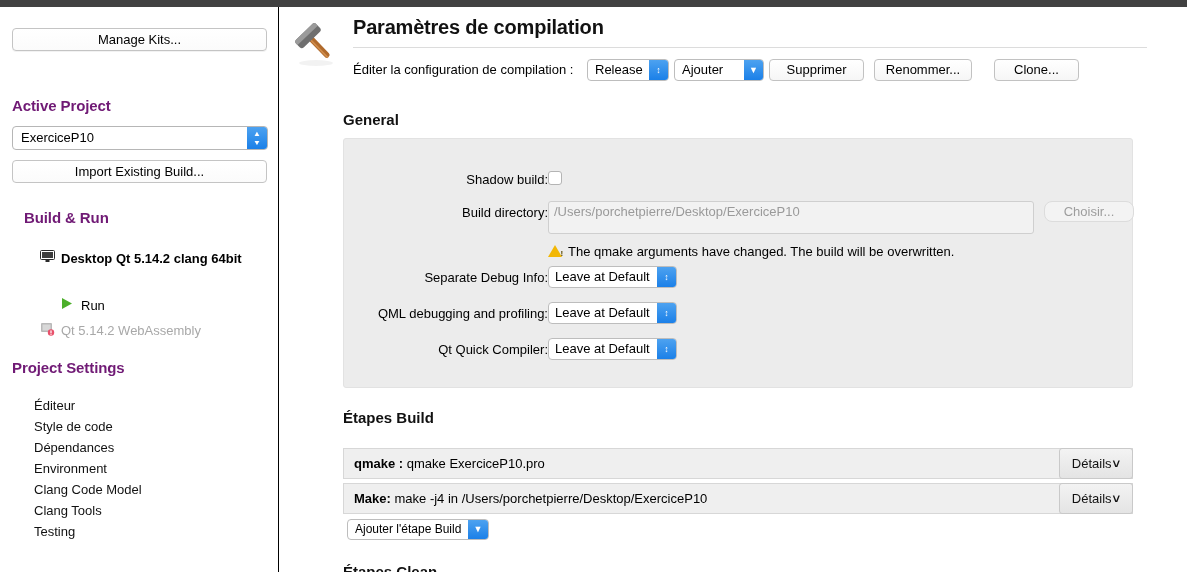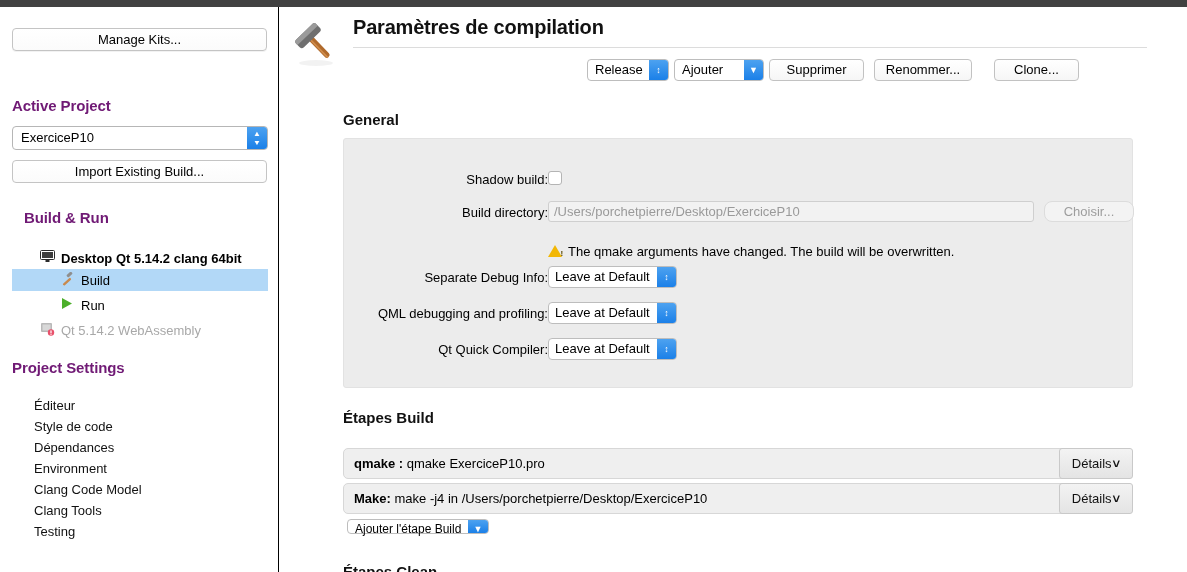--- a/index.html
+++ b/index.html
@@ -485,6 +485,7 @@
     <div class="page-title">Paramètres de compilation</div>
     <div class="title-rule"></div>
 
+    <div class="edit-config-label">Éditer la configuration de compilation :</div>
 
     <div class="combo-small cfg-release">
       <span class="cap-text">Release</span>

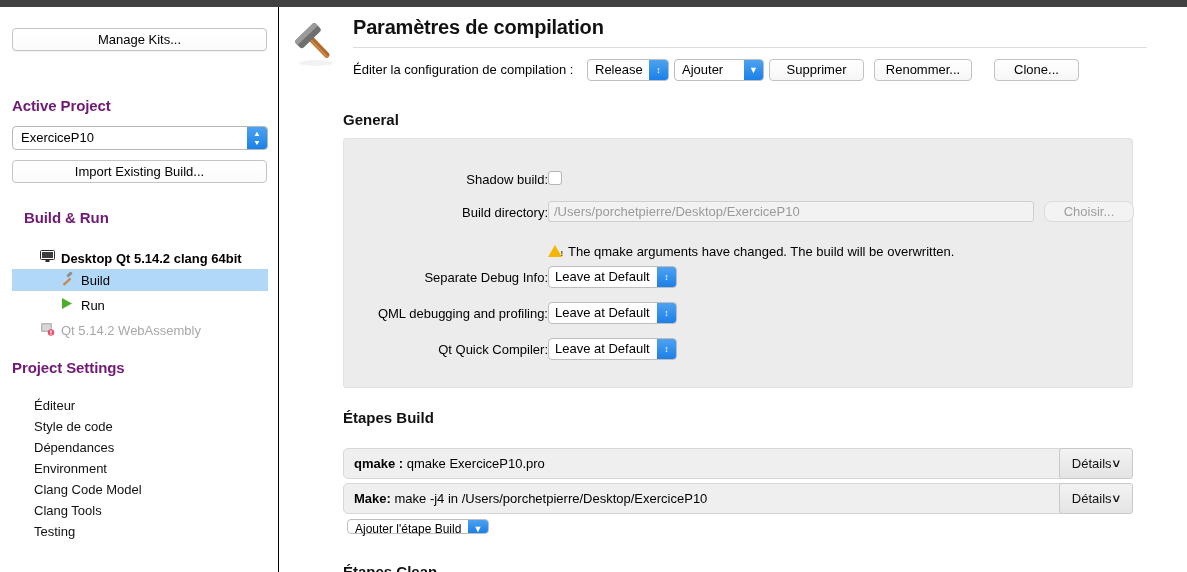--- a/index.html
+++ b/index.html
@@ -275,7 +275,7 @@
   .builddir-field {
     position: absolute;
     left: 0; top: -4px;
-    width: 486px; height: 21px;
+    width: 486px; height: 33px;
     box-sizing: border-box;
     background: #f2f2f2;
     border: 1px solid #cfcfcf;

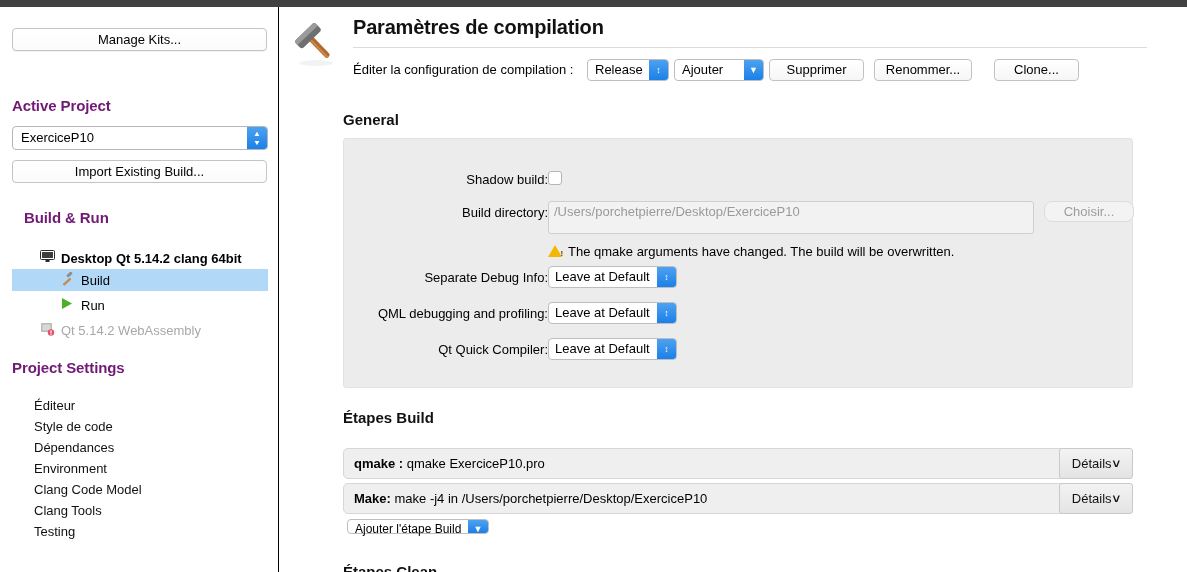--- a/index.html
+++ b/index.html
@@ -423,15 +423,6 @@
       <span>Desktop Qt 5.14.2 clang 64bit</span>
     </div>
 
-    <div class="tree-row row-build">
-      <span class="t-icon">
-        <svg width="14" height="14" viewBox="0 0 14 14">
-          <rect x="2" y="8.5" width="10" height="2.4" rx="1.1" transform="rotate(-42 7 9.7)" fill="#c88a4e"></rect>
-          <rect x="6.5" y="1" width="6" height="3" rx="1" transform="rotate(-42 9.5 2.5)" fill="#8e8e8e"></rect>
-        </svg>
-      </span>
-      <span>Build</span>
-    </div>
 
     <div class="tree-row row-run">
       <span class="t-icon">

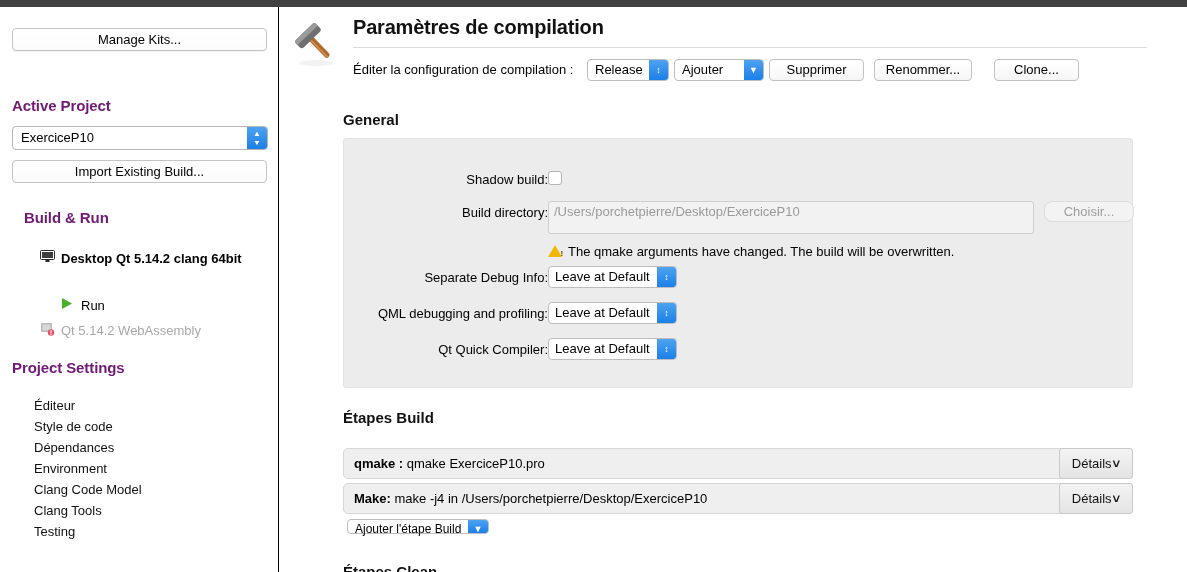--- a/index.html
+++ b/index.html
@@ -346,7 +346,7 @@
     box-sizing: border-box;
     background: #efefef;
     border: 1px solid #d7d7d7;
-    border-radius: 5px;
+    border-radius: 0;
   }
   .step-row-1 { top: 441px; }
   .step-row-2 { top: 476px; }

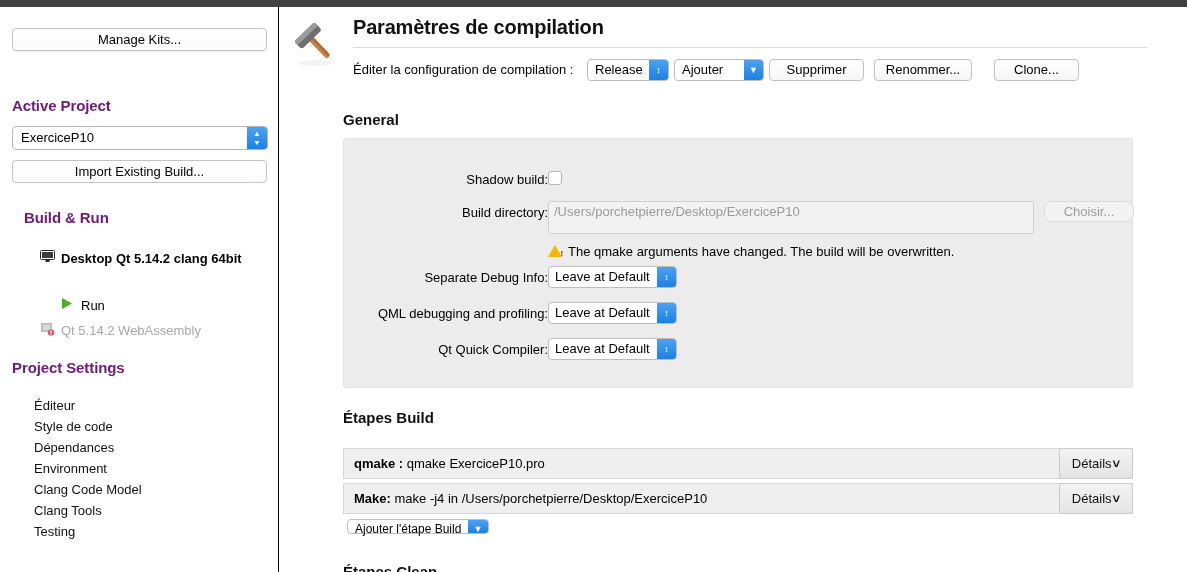--- a/index.html
+++ b/index.html
@@ -376,7 +376,7 @@
   .add-step-combo {
     position: absolute;
     left: 68px; top: 512px;
-    width: 142px; height: 15px;
+    width: 142px; height: 21px;
     box-sizing: border-box;
     border: 1px solid #bdbdbd;
     border-radius: 4px;

